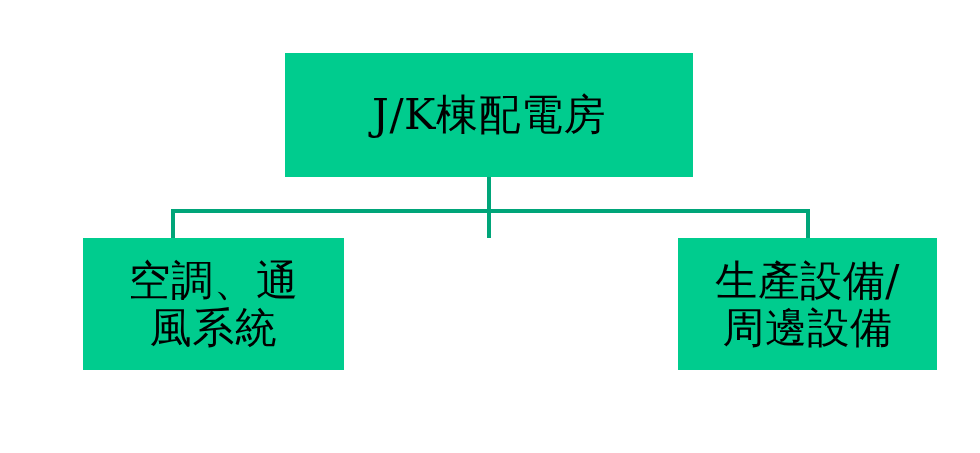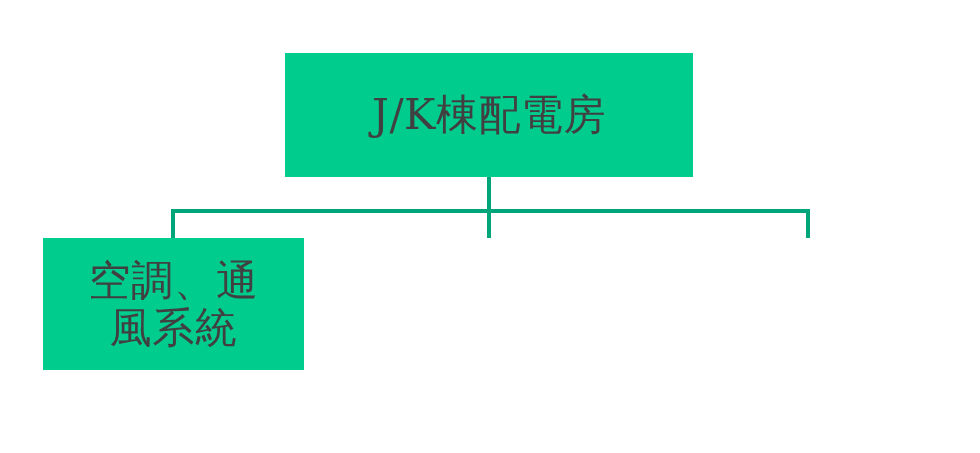--- a/index.html
+++ b/index.html
@@ -30,7 +30,7 @@
     align-items: center;
     justify-content: center;
     text-align: center;
-    color: #404040;
+    color: #000000;
     line-height: 1.12;
     letter-spacing: 0.5px;
     font-family: "DejaVu Serif", "Liberation Serif", serif;

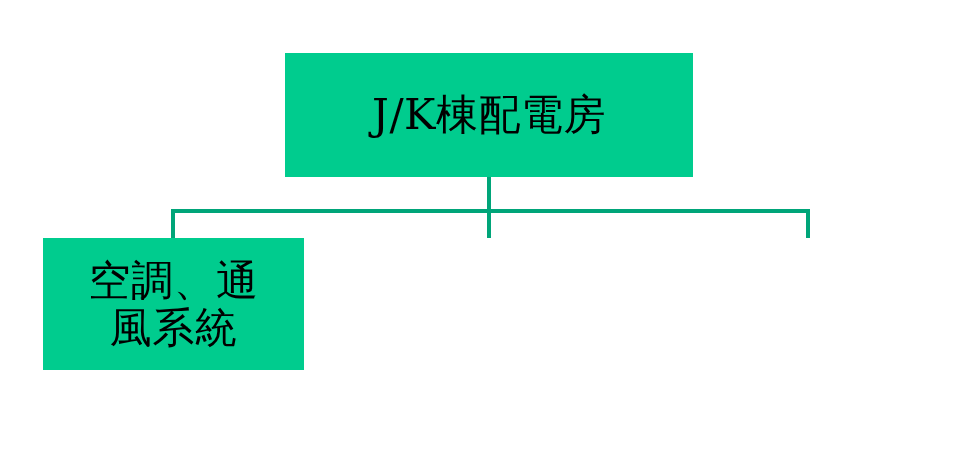--- a/index.html
+++ b/index.html
@@ -90,7 +90,7 @@
     <span class="node-label">J/K棟配電房</span>
   </div>
 
-  <div class="node" id="node-hvac" style="background:#00CC8E;">
+  <div class="node" id="node-hvac" style="background:#00CC8E;margin-left:40px;">
     <span class="node-label">空調、通
 風系統</span>
   </div>

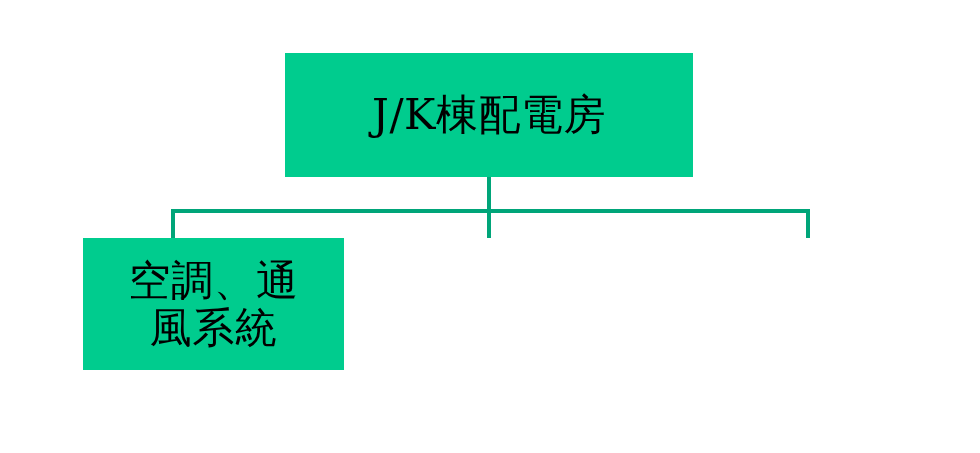--- a/index.html
+++ b/index.html
@@ -96,6 +96,10 @@
   </div>
 
 
+  <div class="node" id="node-production" style="background:#00CC8E;">
+    <span class="node-label">生產設備/
+周邊設備</span>
+  </div>
 
 </div>
 

